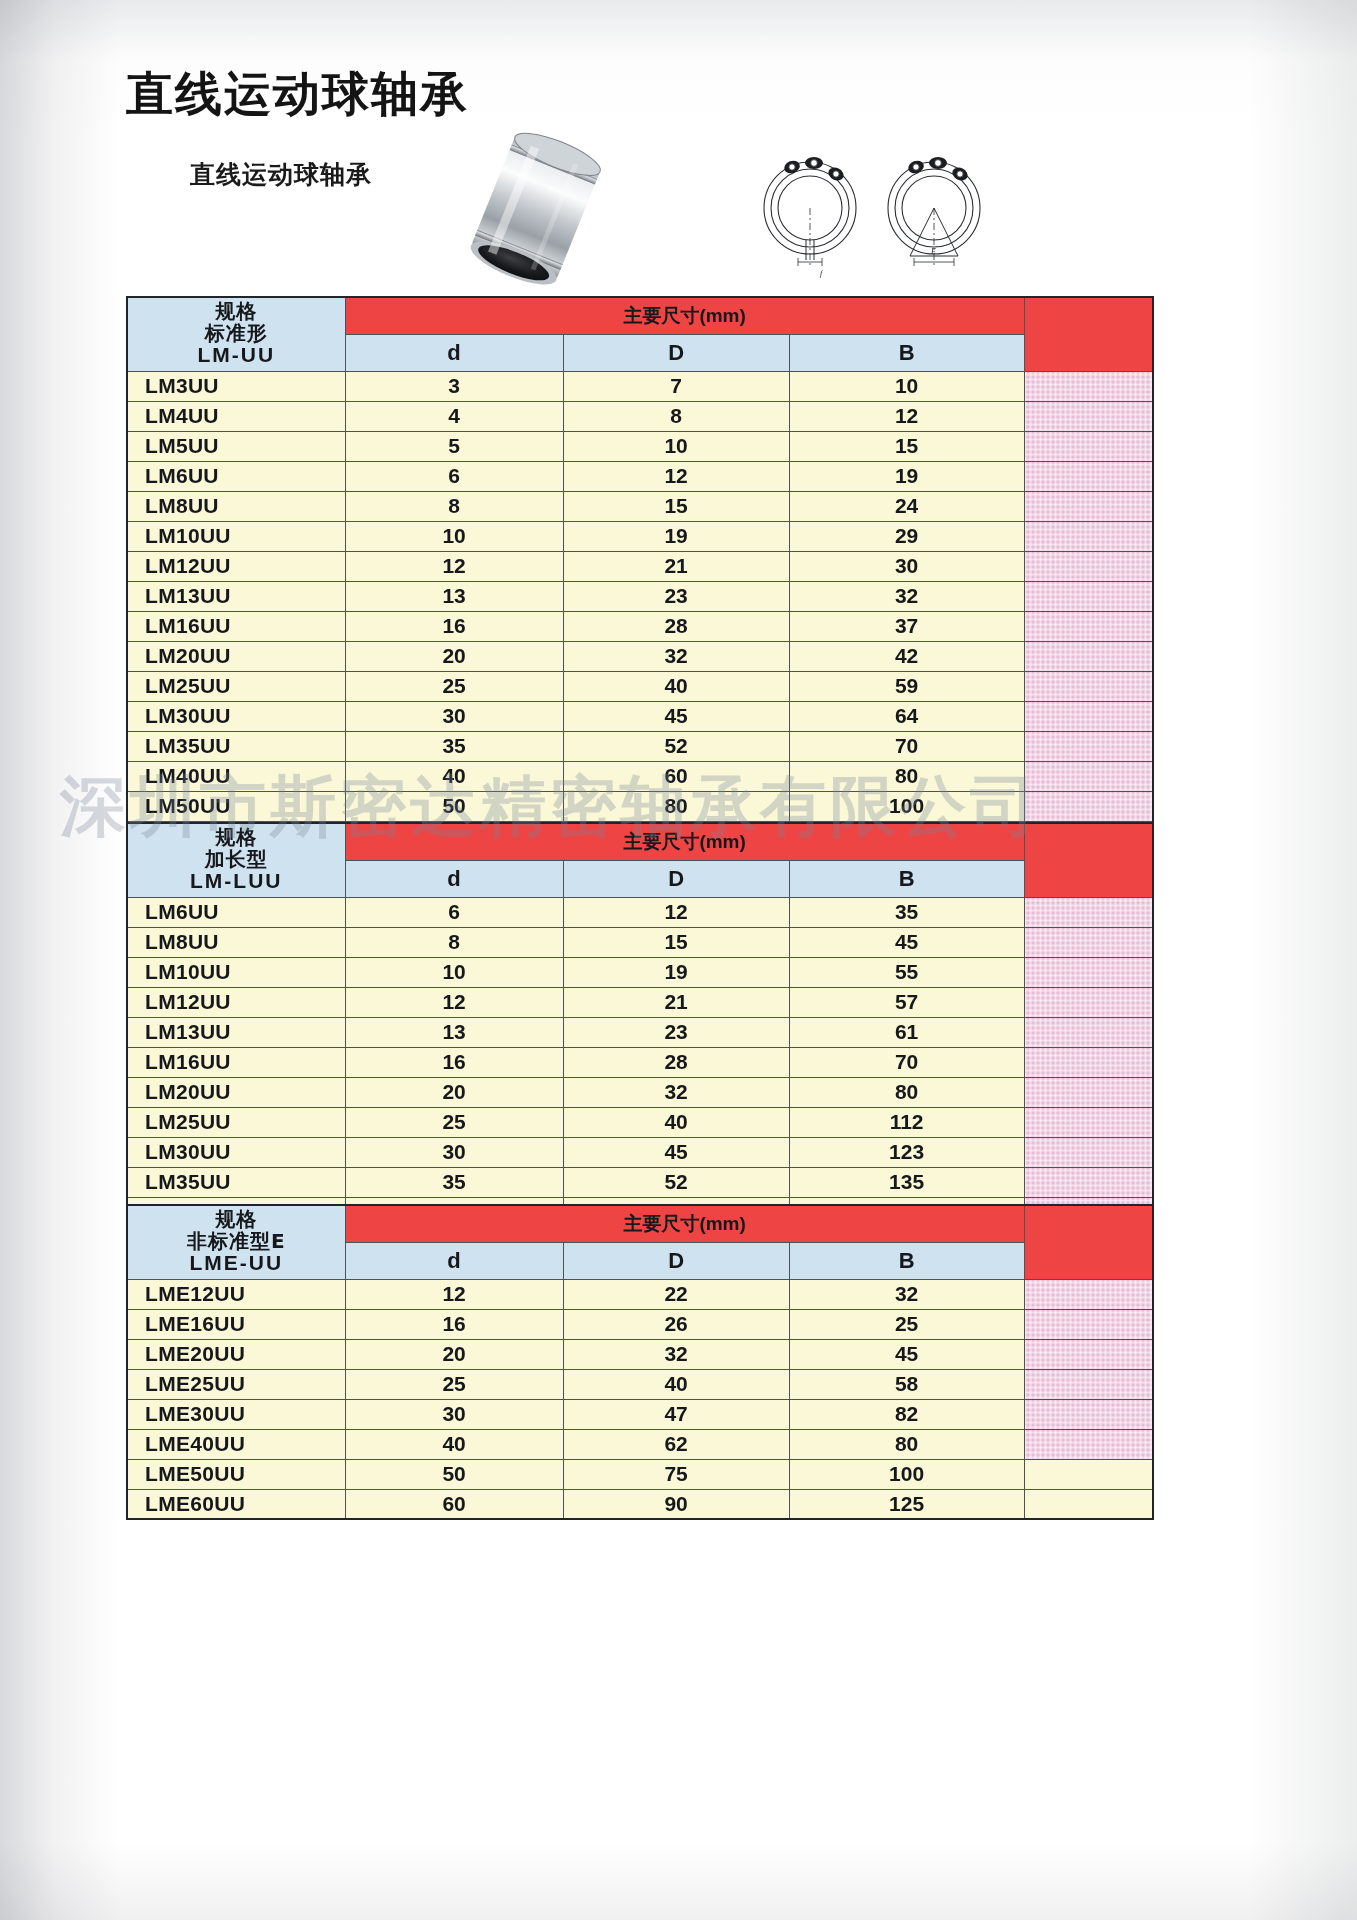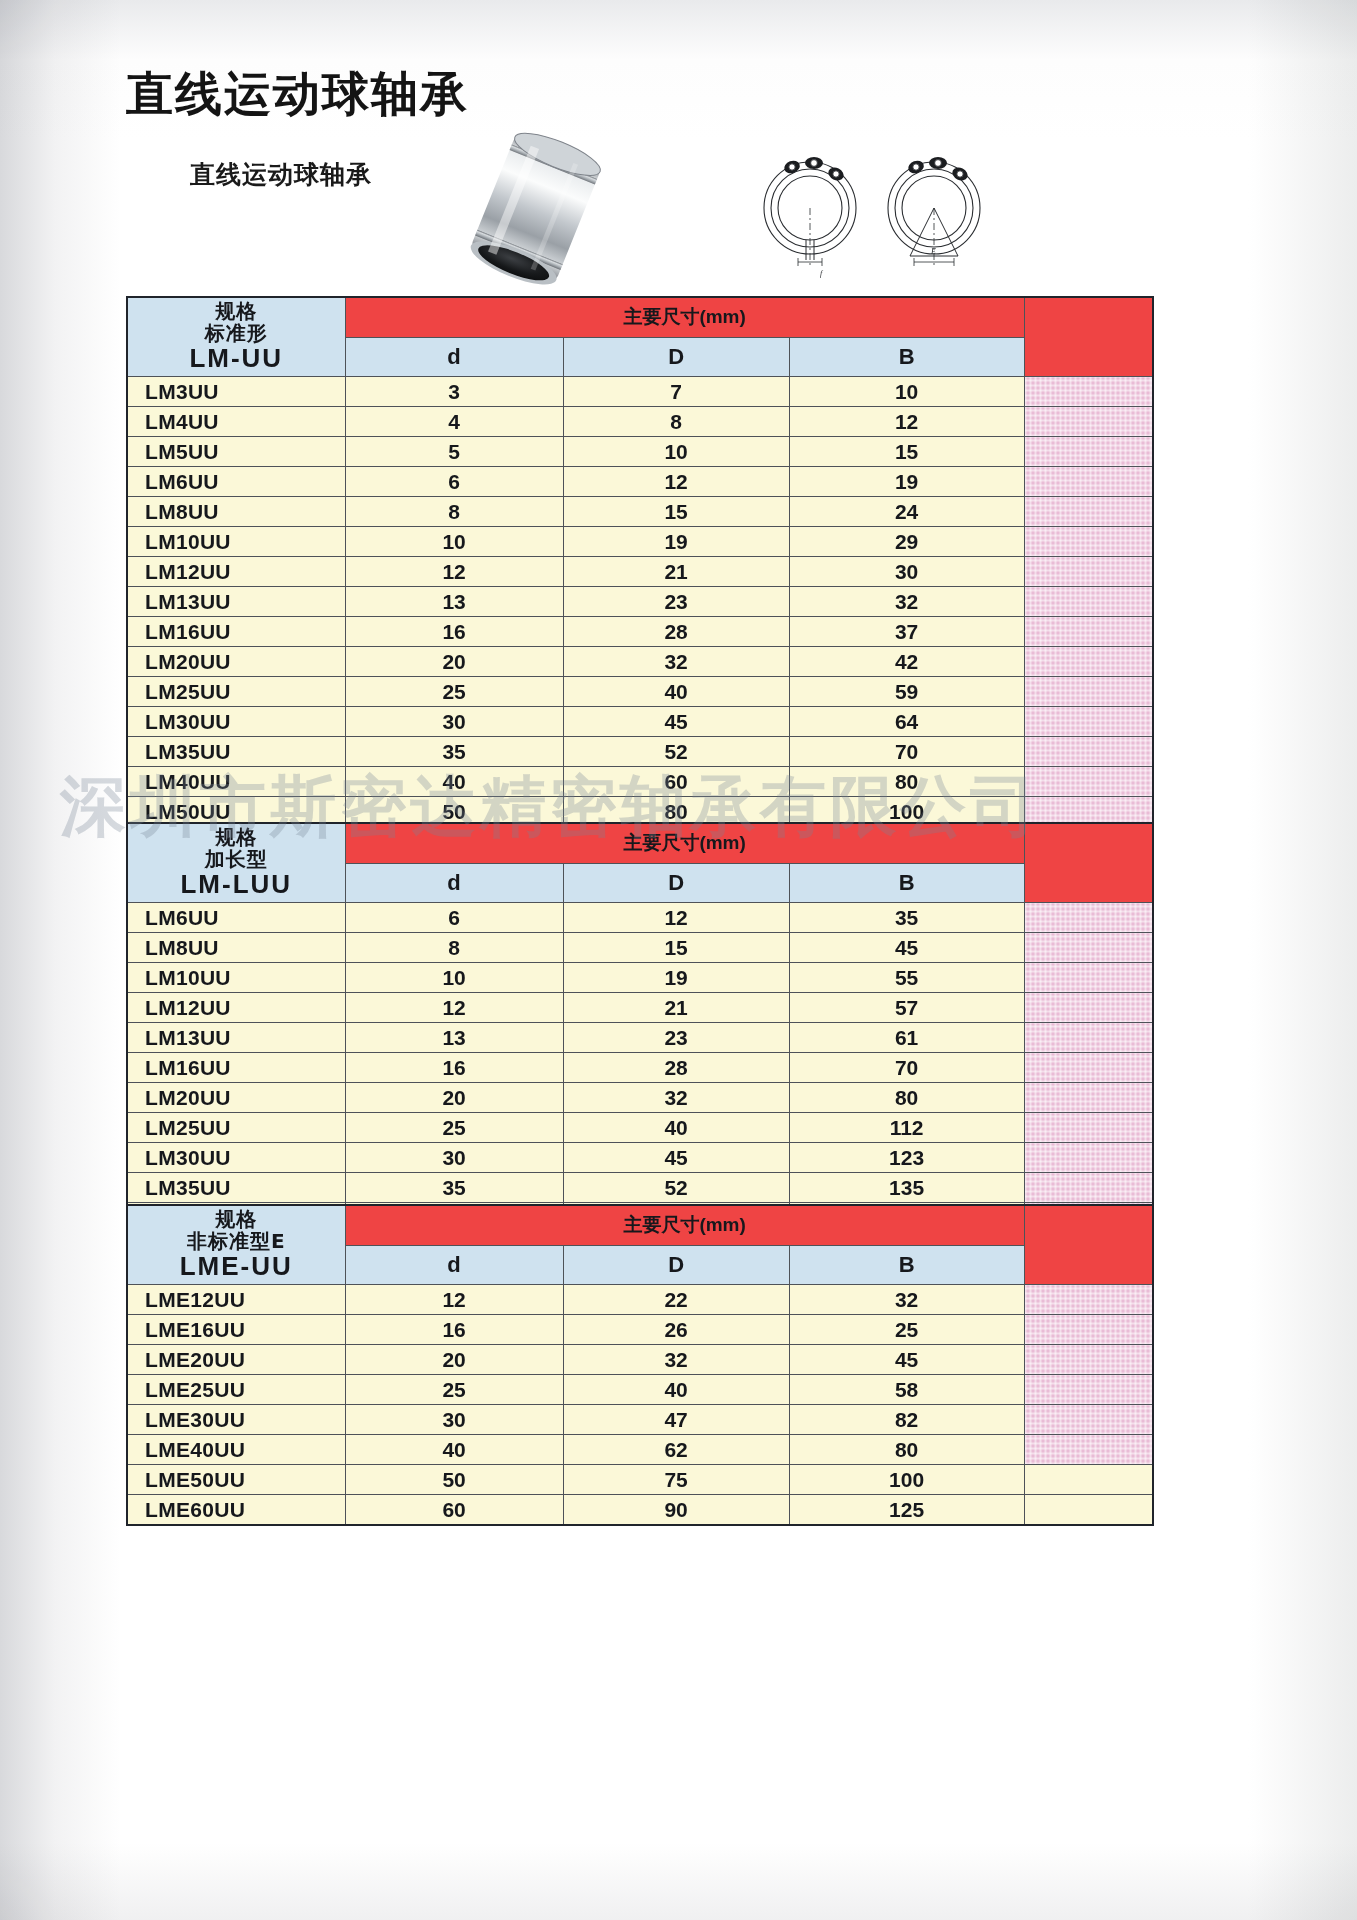--- a/index.html
+++ b/index.html
@@ -92,7 +92,7 @@
     font-family:"DejaVu Sans","Liberation Sans",sans-serif;
   }
   .tbl .hd-spec .cn { display:block; font-size:20px; letter-spacing:1px;}
-  .tbl .hd-spec .code { display:block; font-size:26px; letter-spacing:2px; font-family:"Liberation Sans",sans-serif;}
+  .tbl .hd-spec .code { display:block; font-size:21px; letter-spacing:2px; font-family:"Liberation Sans",sans-serif;}
   .tbl .hd-sub { background:#cfe2ef; font-size:22px; height:27px; }
   .tbl td.cell { font-size:21px; height:30px; background:#fbf8d8; }
   .tbl td.name { text-align:left; padding-left:17px; font-size:21px; letter-spacing:0.3px; }

